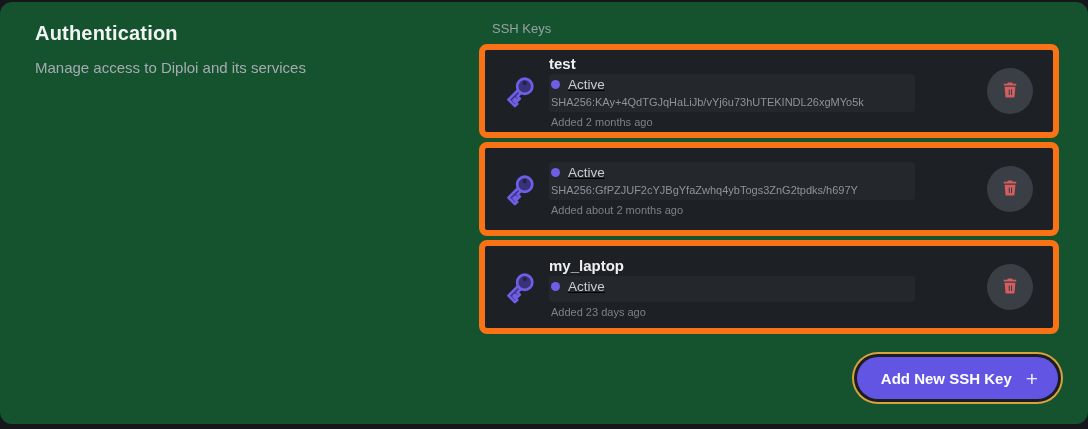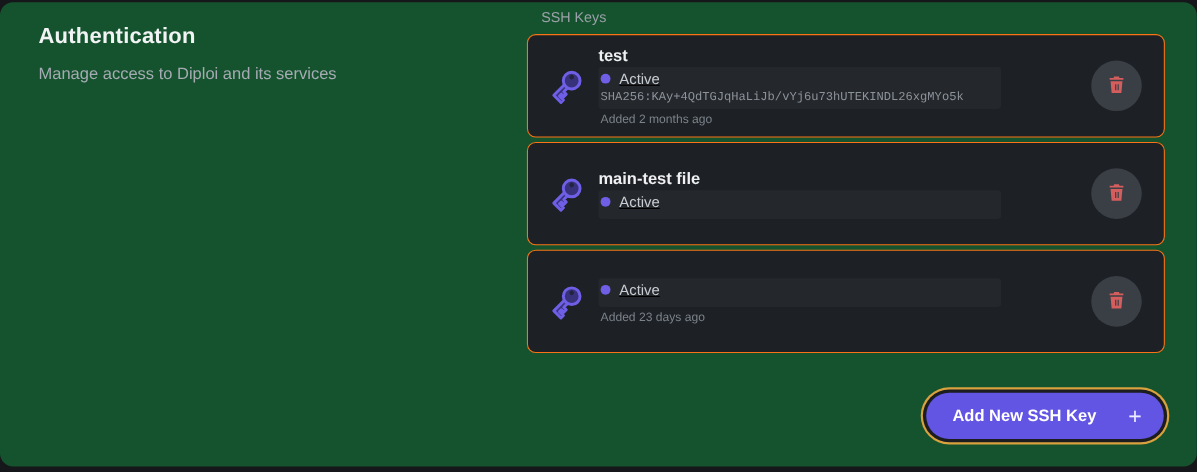--- a/index.html
+++ b/index.html
@@ -24,7 +24,7 @@
     margin-top: 14px; color: #a6abb3; font-size: 15px;
   }
   
-  .keys-col { position: absolute; left: 479px; top: 6px; width: 580px; }
+  .keys-col { position: absolute; left: 479px; top: 19px; width: 580px; }
   .keys-label { color: #9aa0a8; font-size: 13px; margin: 0 0 8px 13px; }
   .cards { display: flex; flex-direction: column; gap: 4px; }
   .key-card {

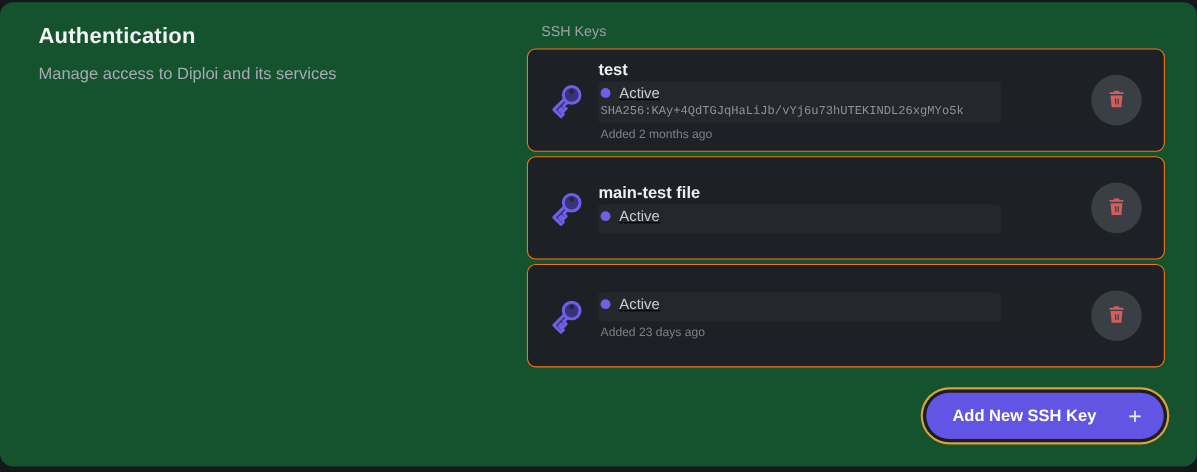--- a/index.html
+++ b/index.html
@@ -30,7 +30,7 @@
   .key-card {
     height: 94px;
     background: #1d2024;
-    border: 1px solid #f97316;
+    border: 6px solid #f97316;
     border-radius: 8px;
     display: flex; align-items: center;
     padding: 0 20px 0 16px;

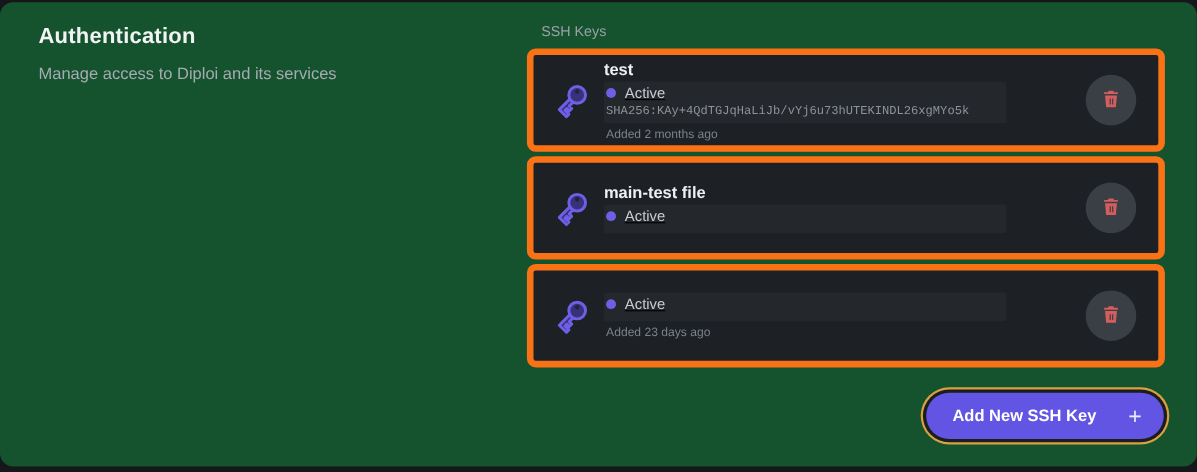--- a/index.html
+++ b/index.html
@@ -50,7 +50,7 @@
     background: #6e5fe6; flex: 0 0 9px;
   }
   .status-text { color: #c8cdd3; font-size: 13.5px; }
-  .key-sha { color: #8d939b; font-size: 11px; white-space: nowrap; font-family: Liberation Mono, monospace; }
+  .key-sha { color: #8d939b; font-size: 11px; white-space: nowrap; }
   .key-added { color: #7b828a; font-size: 11px; margin-top: 4px; margin-left: 2px; }
   .delete-btn {
     width: 46px; height: 46px; border-radius: 50%;

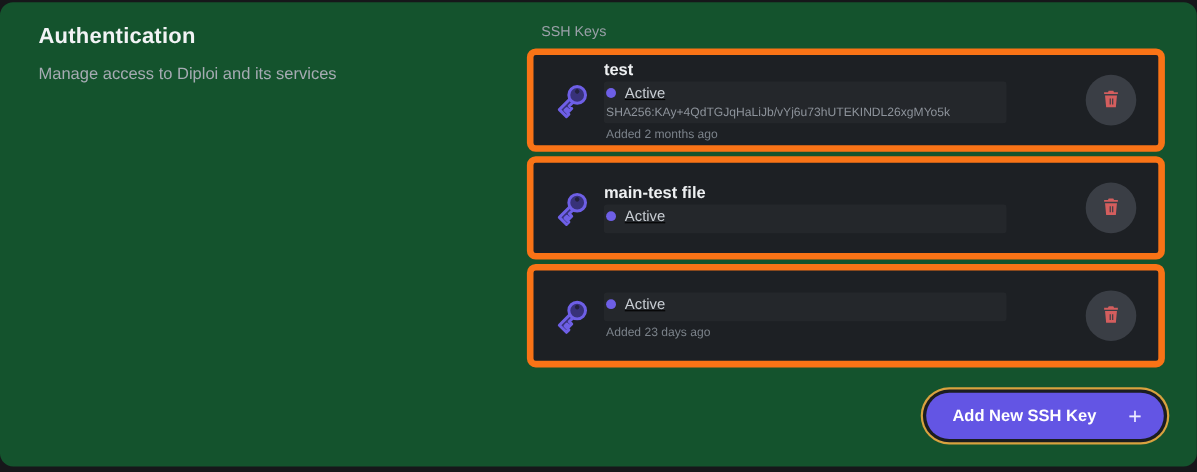--- a/index.html
+++ b/index.html
@@ -130,7 +130,6 @@
           </svg>
         </span>
         <div class="key-info">
-          <div class="key-name">main-test file</div>
           <div class="key-meta">
             <div class="status-row">
               <span class="status-dot"></span>

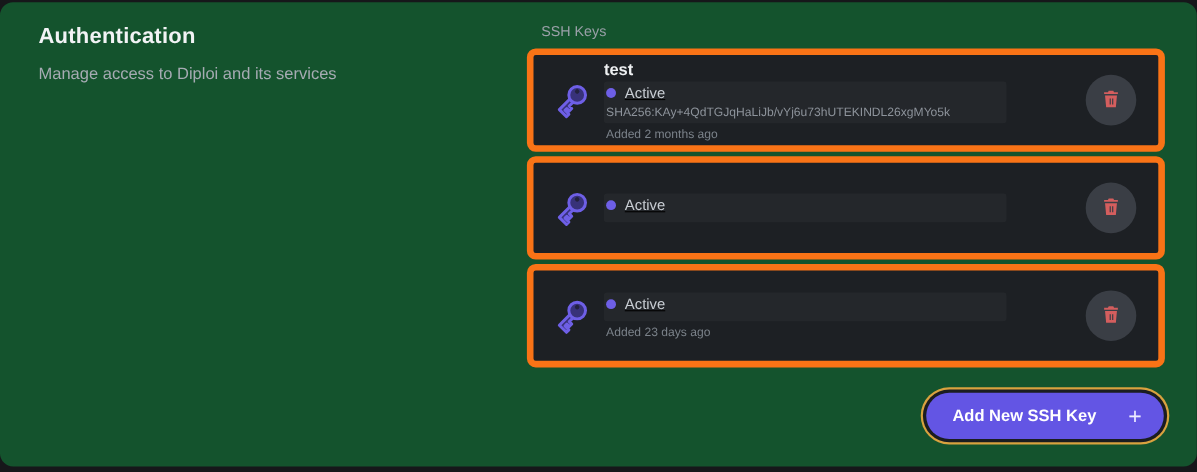--- a/index.html
+++ b/index.html
@@ -135,6 +135,7 @@
               <span class="status-dot"></span>
               <span class="status-text">Active</span>
             </div>
+            <div class="key-sha">SHA256:GfPZJUF2cYJBgYfaZwhq4ybTogs3ZnG2tpdks/h697Y</div>
           </div>
         </div>
         <button class="delete-btn">

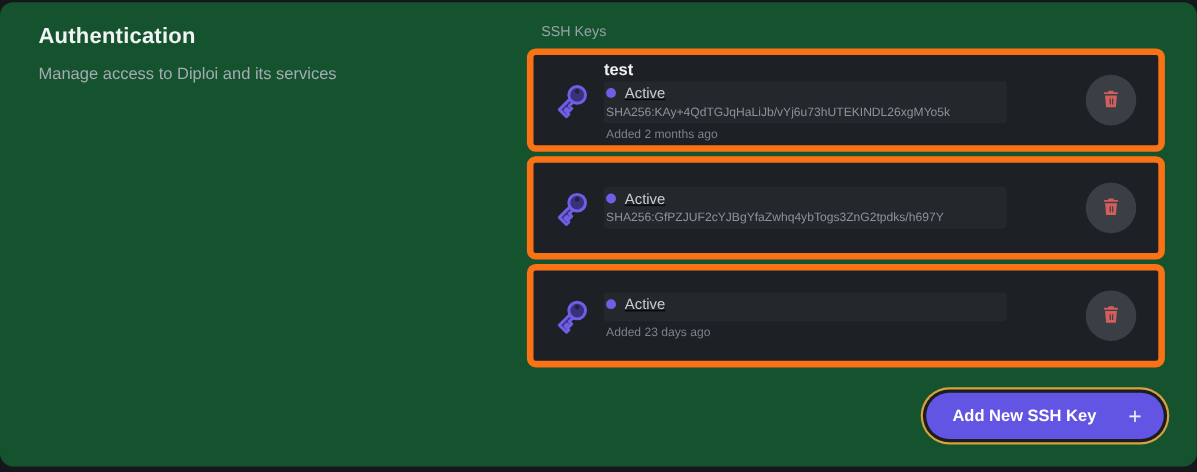--- a/index.html
+++ b/index.html
@@ -137,6 +137,7 @@
             </div>
             <div class="key-sha">SHA256:GfPZJUF2cYJBgYfaZwhq4ybTogs3ZnG2tpdks/h697Y</div>
           </div>
+          <div class="key-added">Added about 2 months ago</div>
         </div>
         <button class="delete-btn">
           <span>

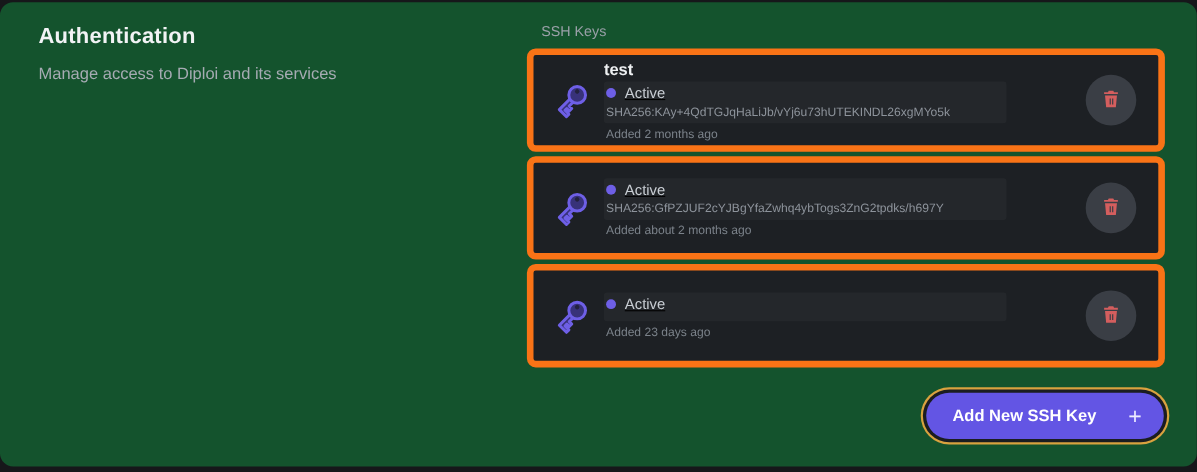--- a/index.html
+++ b/index.html
@@ -160,6 +160,7 @@
           </svg>
         </span>
         <div class="key-info">
+          <div class="key-name">my_laptop</div>
           <div class="key-meta">
             <div class="status-row">
               <span class="status-dot"></span>

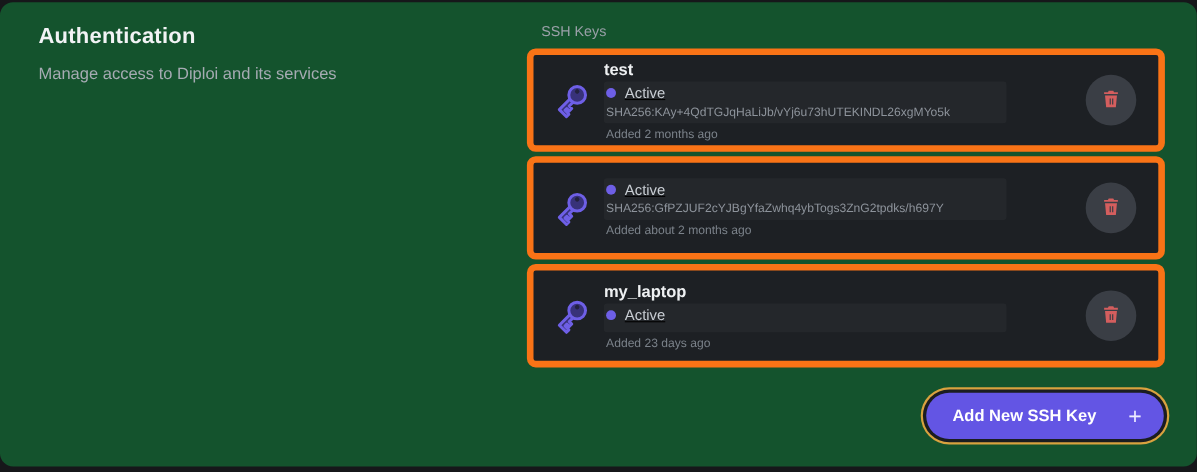--- a/index.html
+++ b/index.html
@@ -68,7 +68,7 @@
     background: #6355e4;
     color: #ffffff; font-family: inherit;
     font-size: 15px; font-weight: 700;
-    display: flex; align-items: center; gap: 29px;
+    display: flex; align-items: center; gap: 14px;
     box-shadow: 0 0 0 3px #1b1d21, 0 0 0 5px #d9a23f;
   }
   .add-btn .plus { font-size: 21px; font-weight: 400; line-height: 1; color: #eceaff; }

